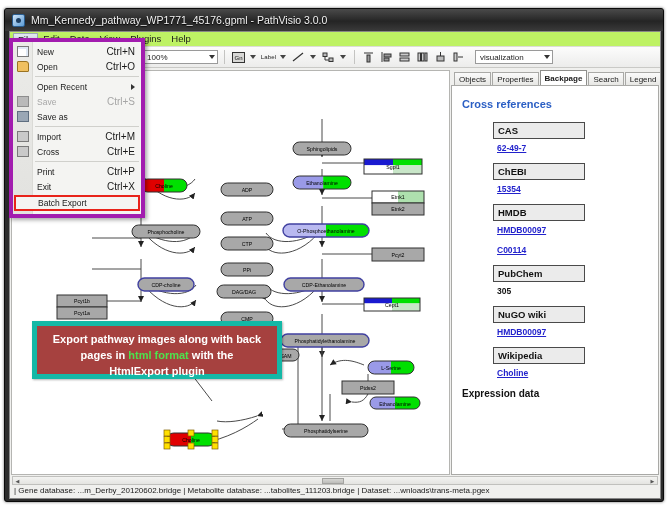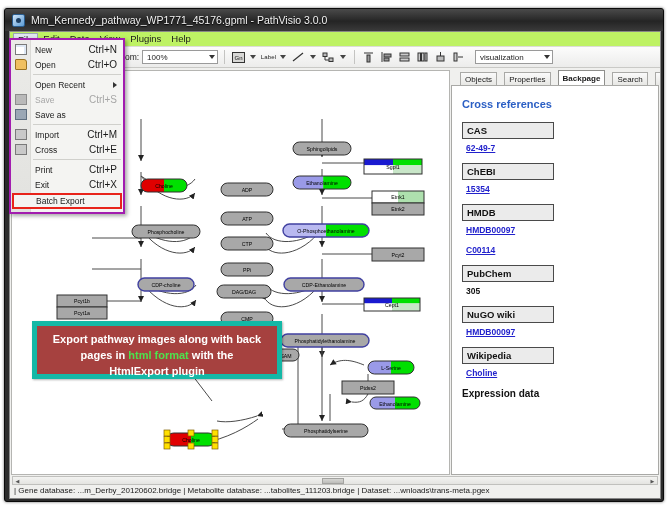--- a/index.html
+++ b/index.html
@@ -127,9 +127,9 @@
   #file-menu {
     position: absolute;
     left: 4px; top: 29px;
-    width: 116px;
+    width: 136px;
     background: #f4f4f2;
-    border: 2px solid #a21caf;
+    border: 4px solid #a21caf;
     box-shadow: 2px 2px 4px rgba(0,0,0,.35);
     z-index: 60;
     padding: 2px 0;

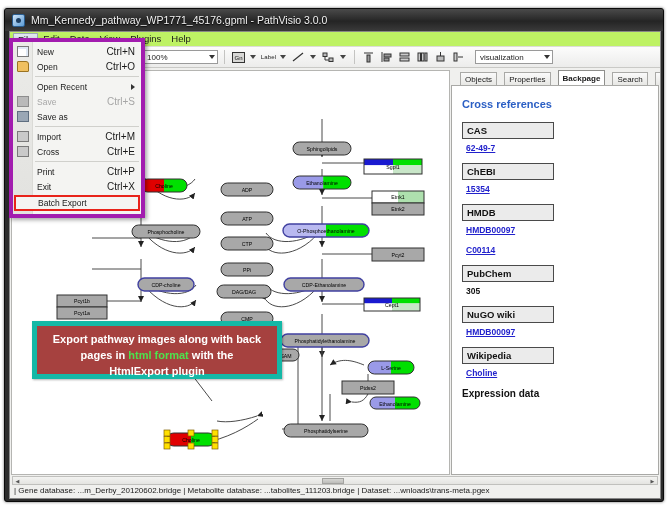--- a/index.html
+++ b/index.html
@@ -221,7 +221,6 @@
     border-bottom: none;
     margin-right: 1px;
     color:#1a1a1a;
-    margin-left:6px;
   }
   .tab.selected {
     height: 15px;

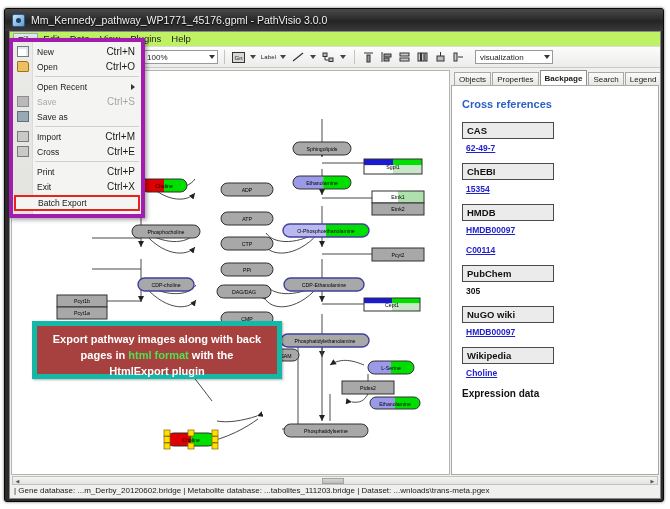--- a/index.html
+++ b/index.html
@@ -242,7 +242,7 @@
     font-size: 11px;
     margin: 4px 0 12px 2px;
   }
-  .xref-block { margin-bottom: 10px; }
+  .xref-block { margin-bottom: 10px; margin-left: 31px; }
   .xref-head {
     width: 92px;
     background: #ebebeb;

